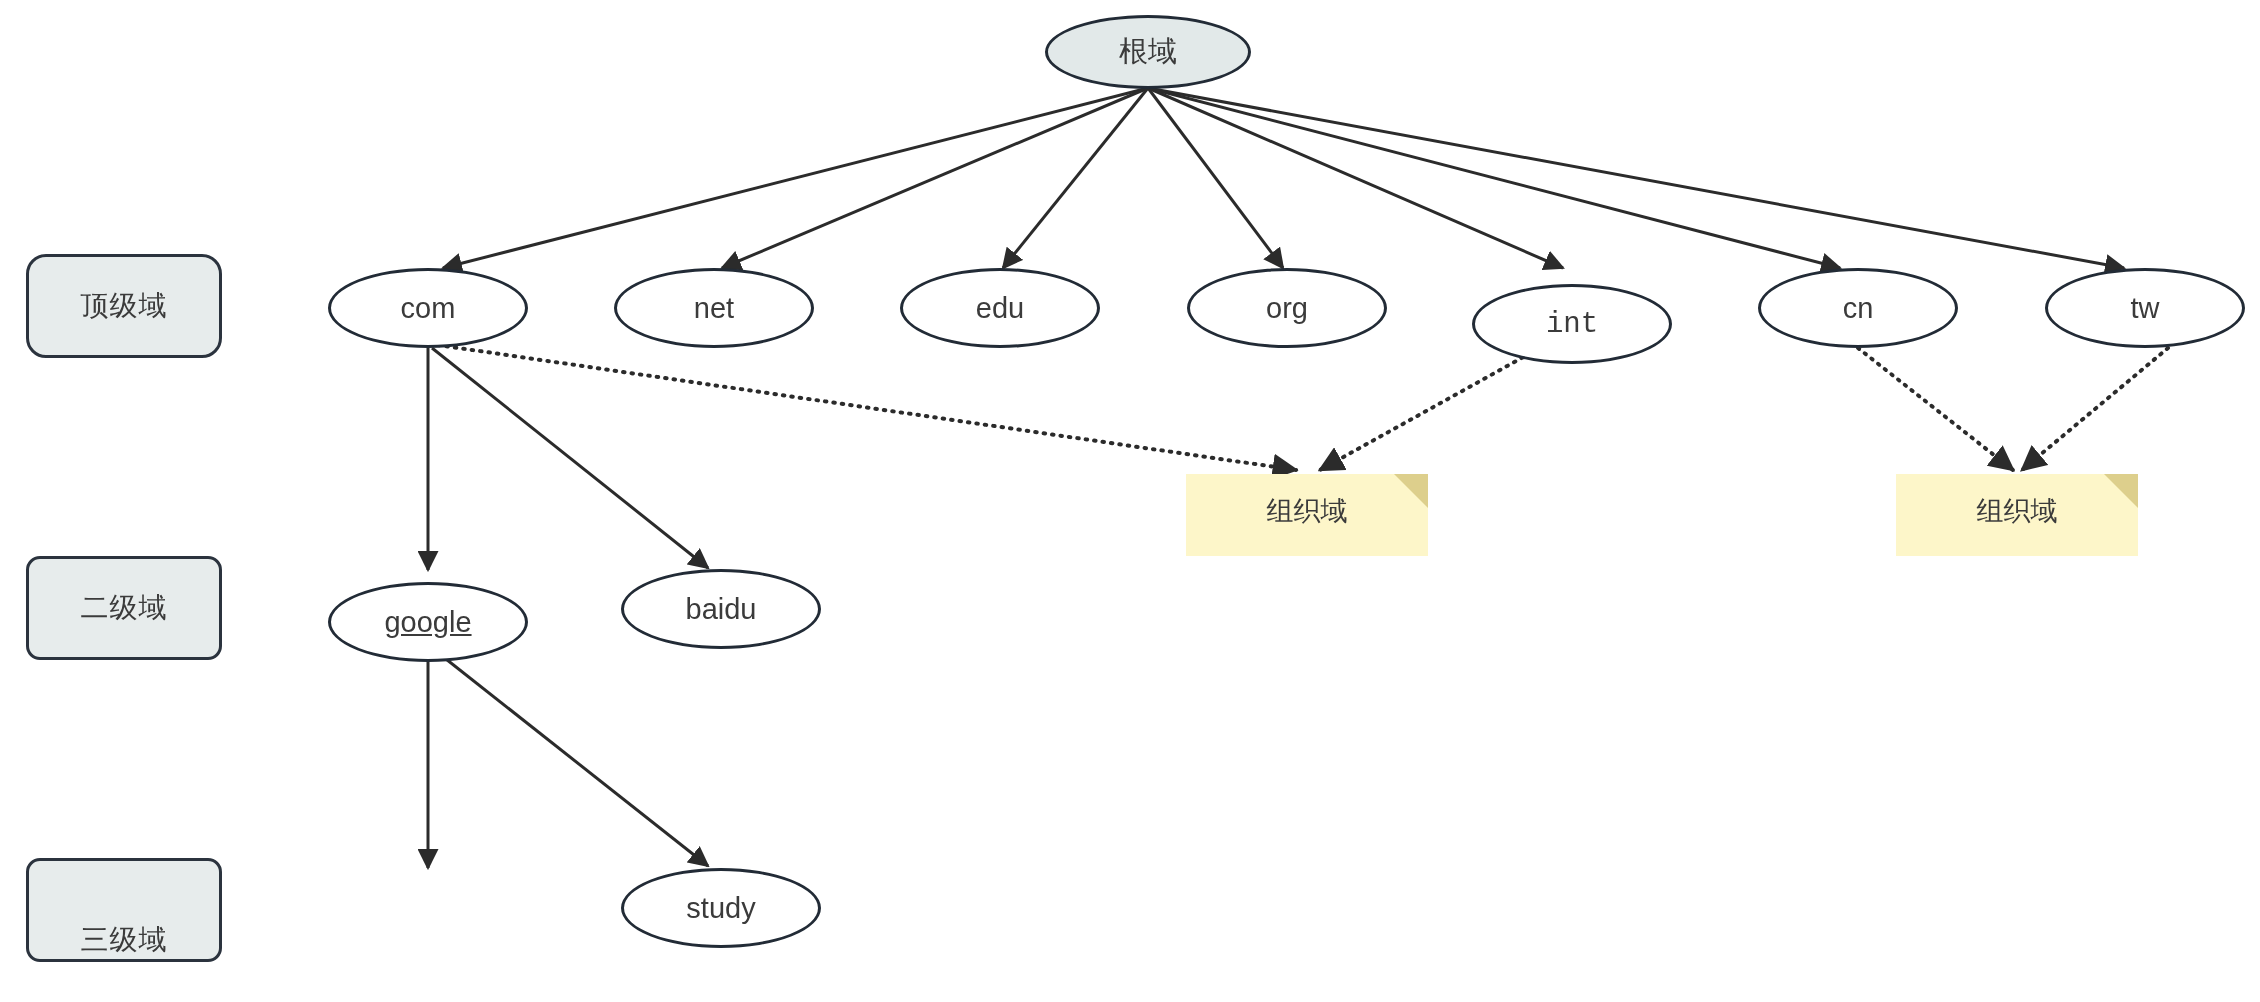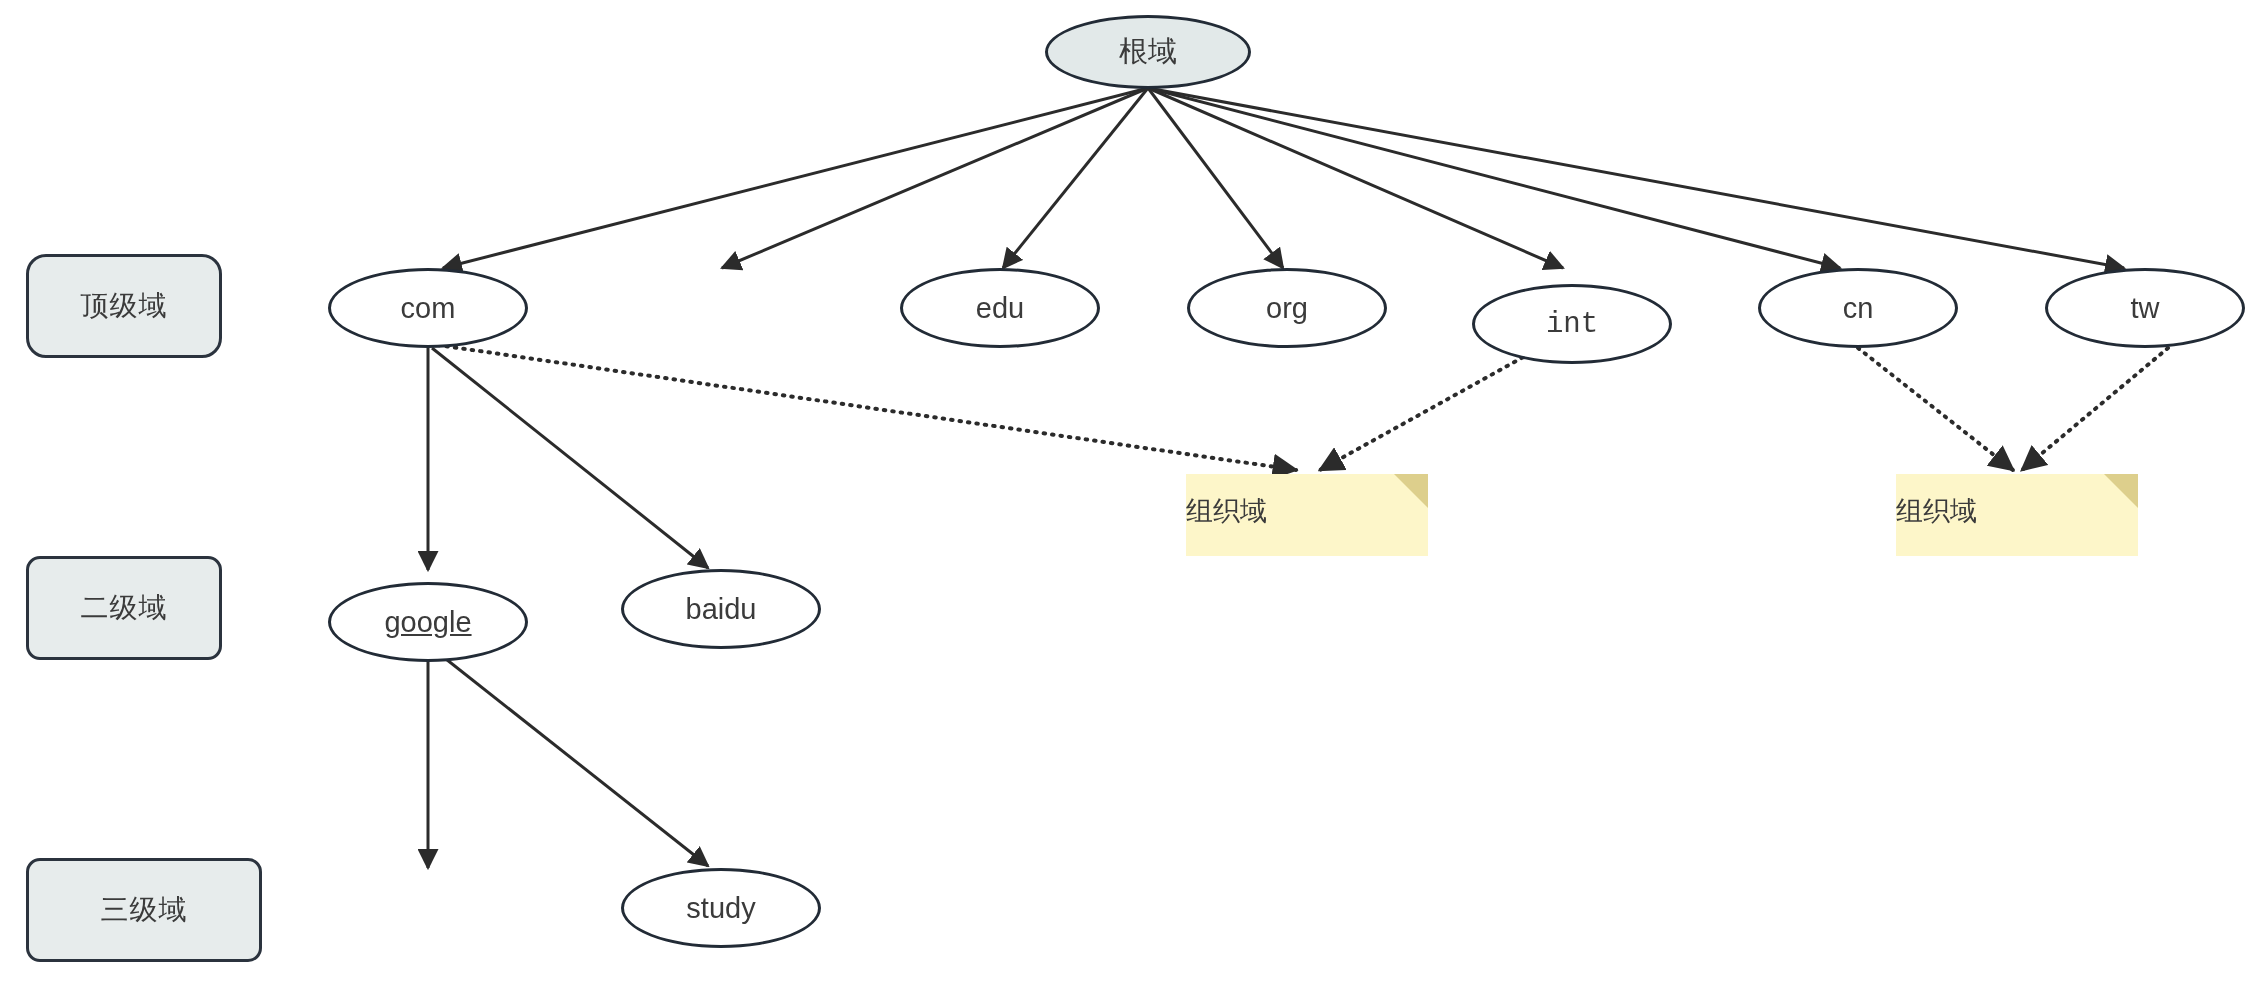--- a/index.html
+++ b/index.html
@@ -148,6 +148,9 @@
   <div class="node-ellipse" style="left:328px; top:268px; width:200px; height:80px;">
     <span>com</span>
   </div>
+  <div class="node-ellipse" style="left:614px; top:268px; width:200px; height:80px;">
+    <span>net</span>
+  </div>
   <div class="node-ellipse" style="left:900px; top:268px; width:200px; height:80px;">
     <span>edu</span>
   </div>

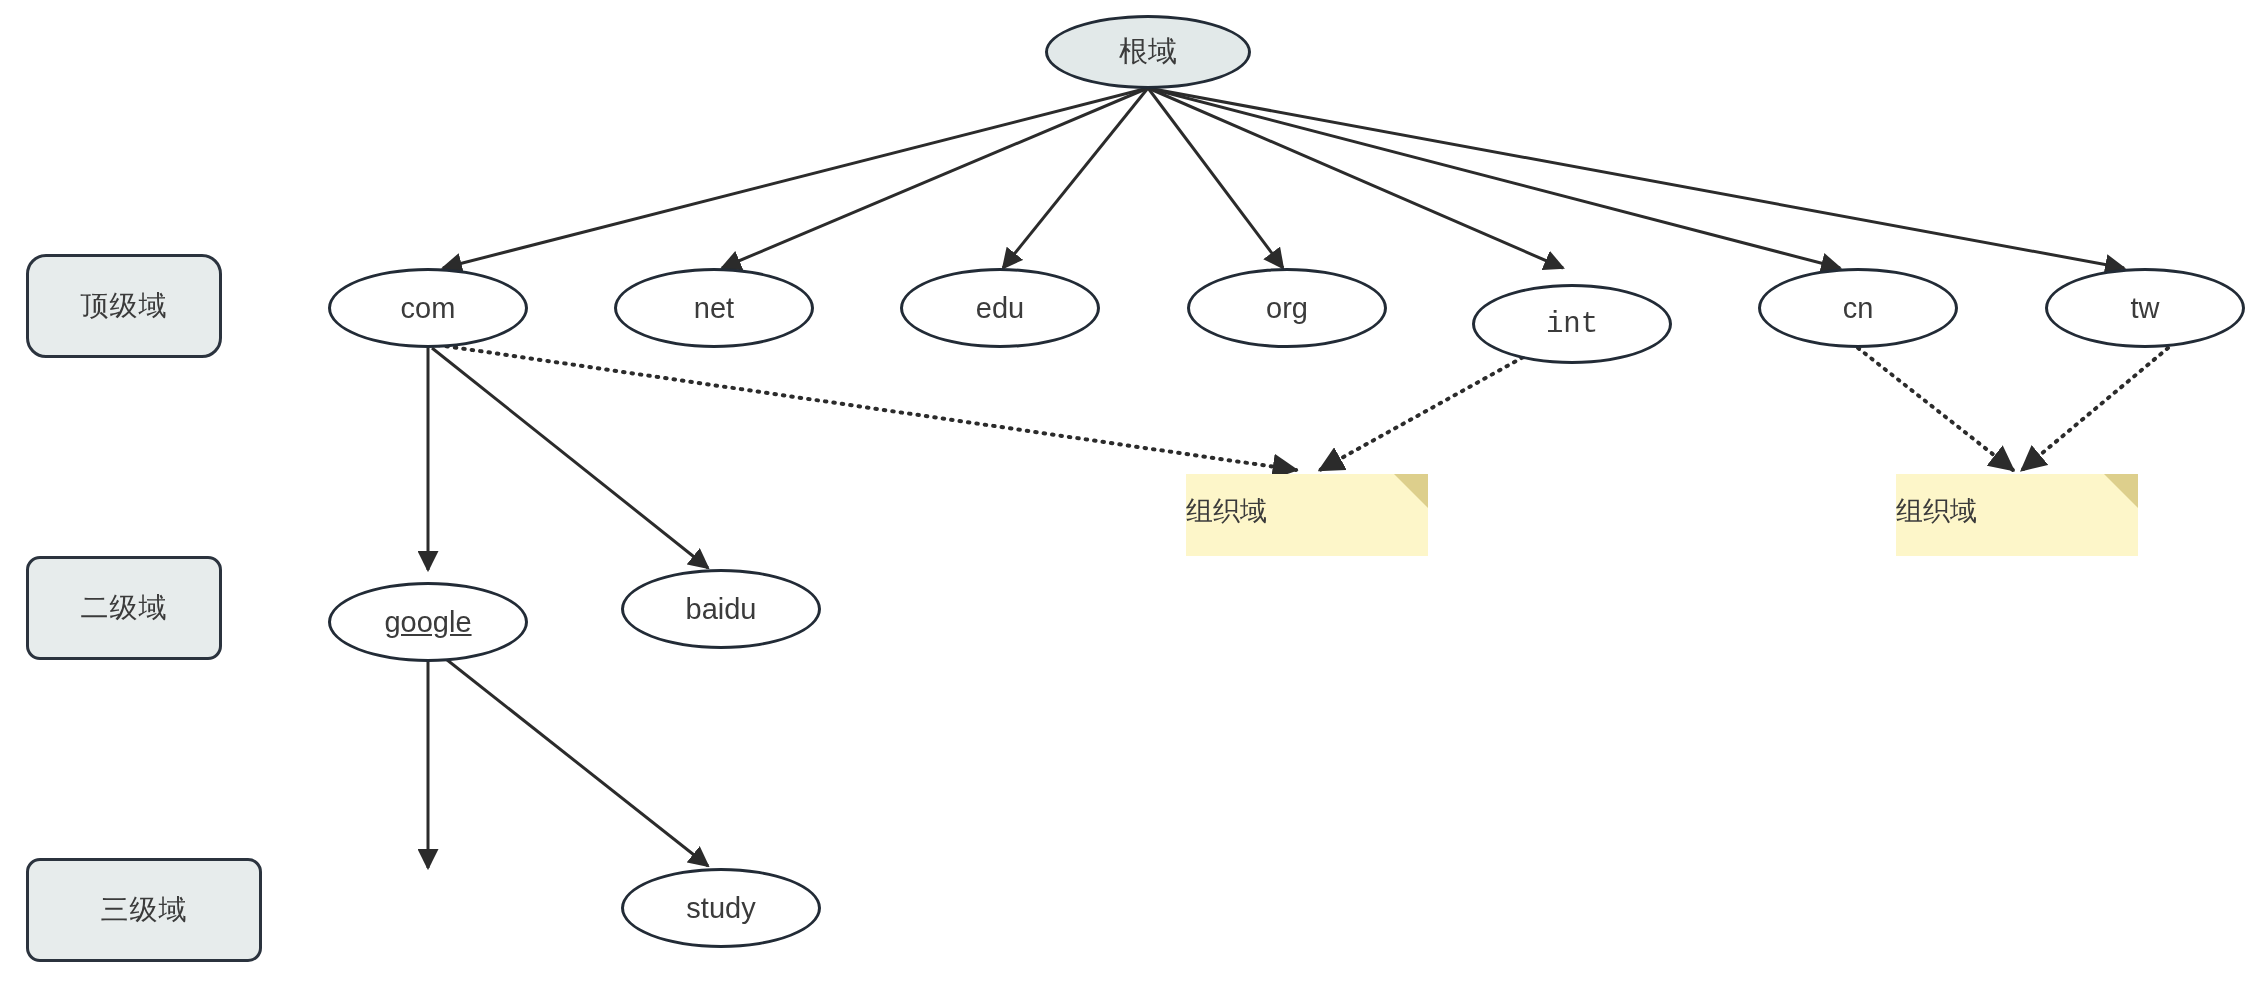--- a/index.html
+++ b/index.html
@@ -69,7 +69,7 @@
     background: #fdf6c9;
     display: flex;
     align-items: center;
-    justify-content: flex-start;
+    justify-content: center;
     color: #3b3b3b;
     font-size: 27px;
   }

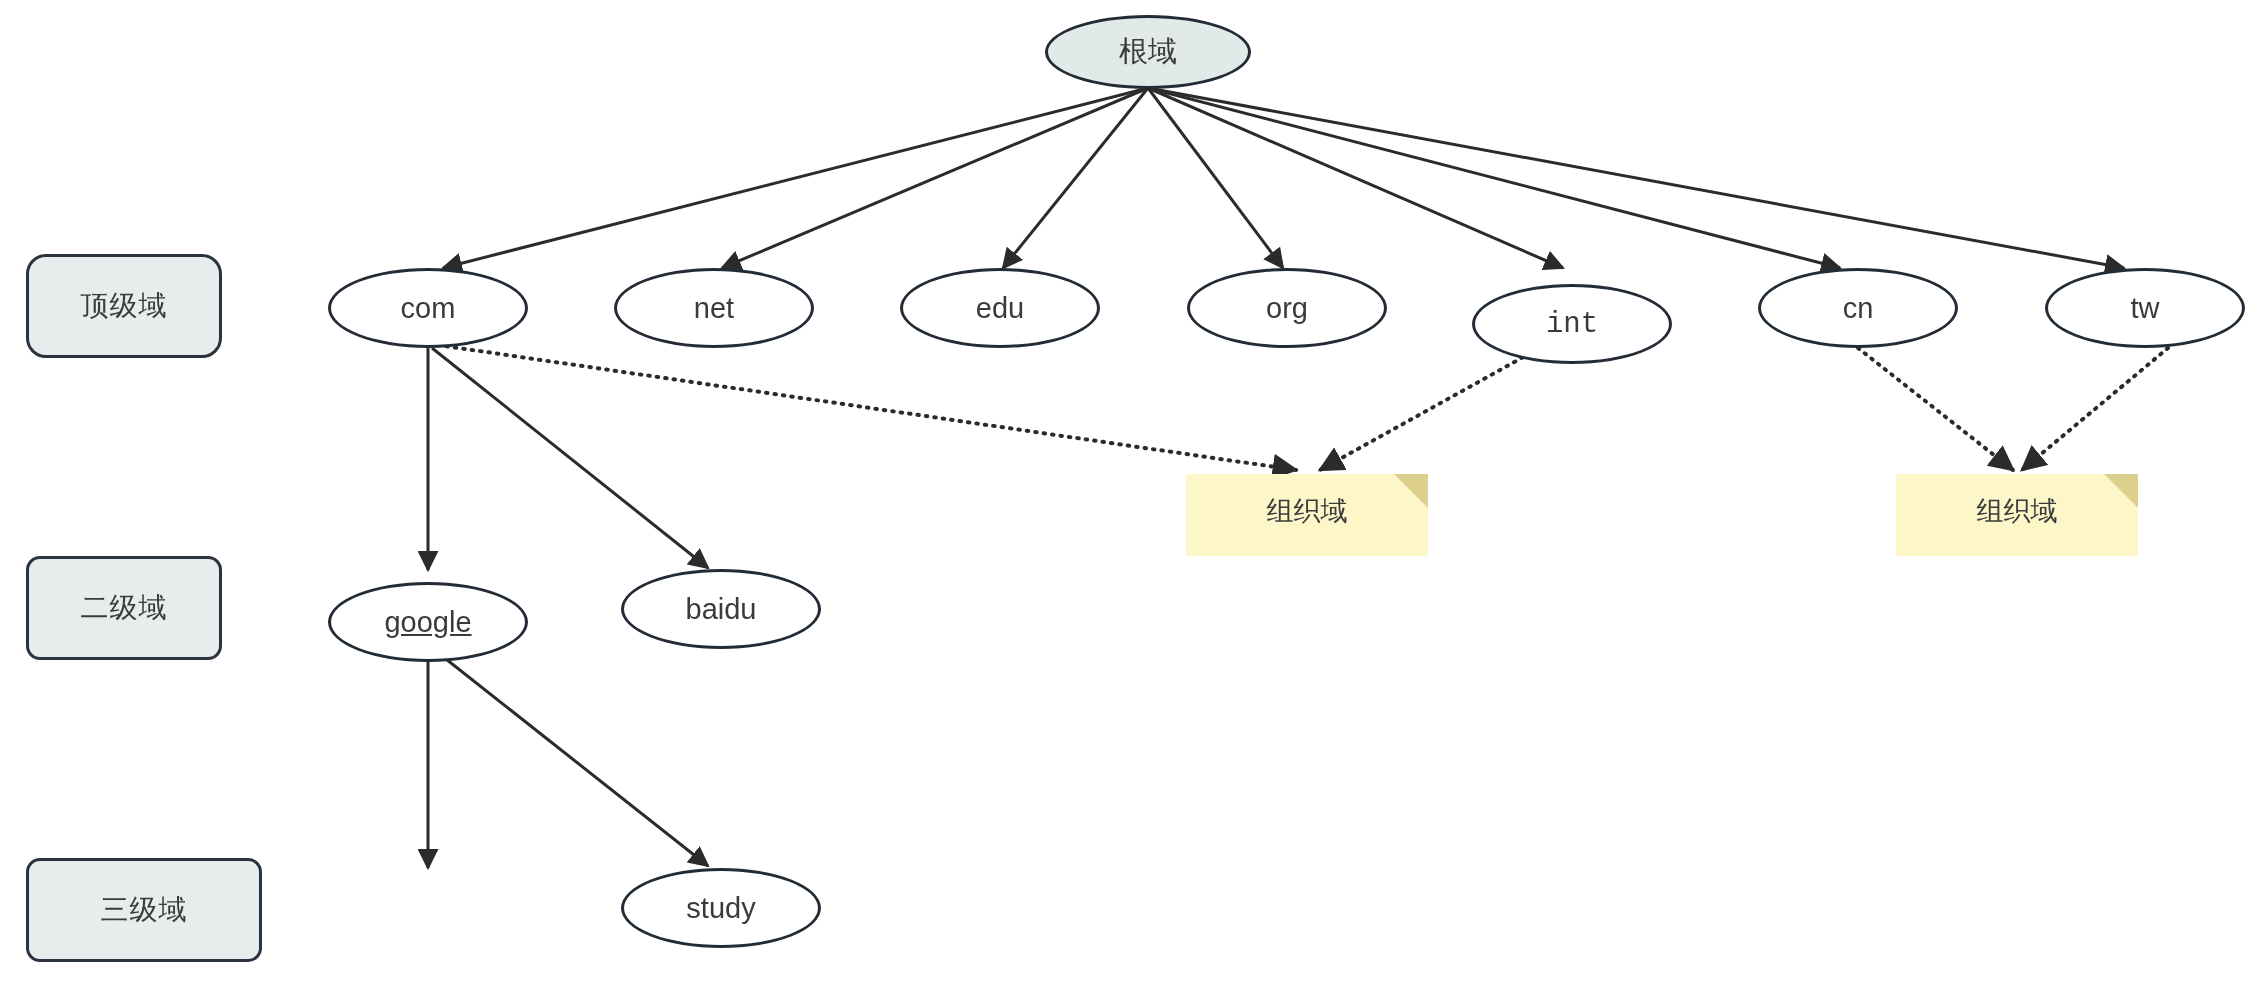--- a/index.html
+++ b/index.html
@@ -137,7 +137,7 @@
   <div class="level-box" style="left:26px; top:556px; width:196px; height:104px;">
     <span>二级域</span>
   </div>
-  <div class="level-box" style="left:26px; top:858px; width:236px; height:104px;">
+  <div class="level-box" style="left:26px; top:858px; width:196px; height:104px;align-items:flex-end;">
     <span>三级域</span>
   </div>
 

